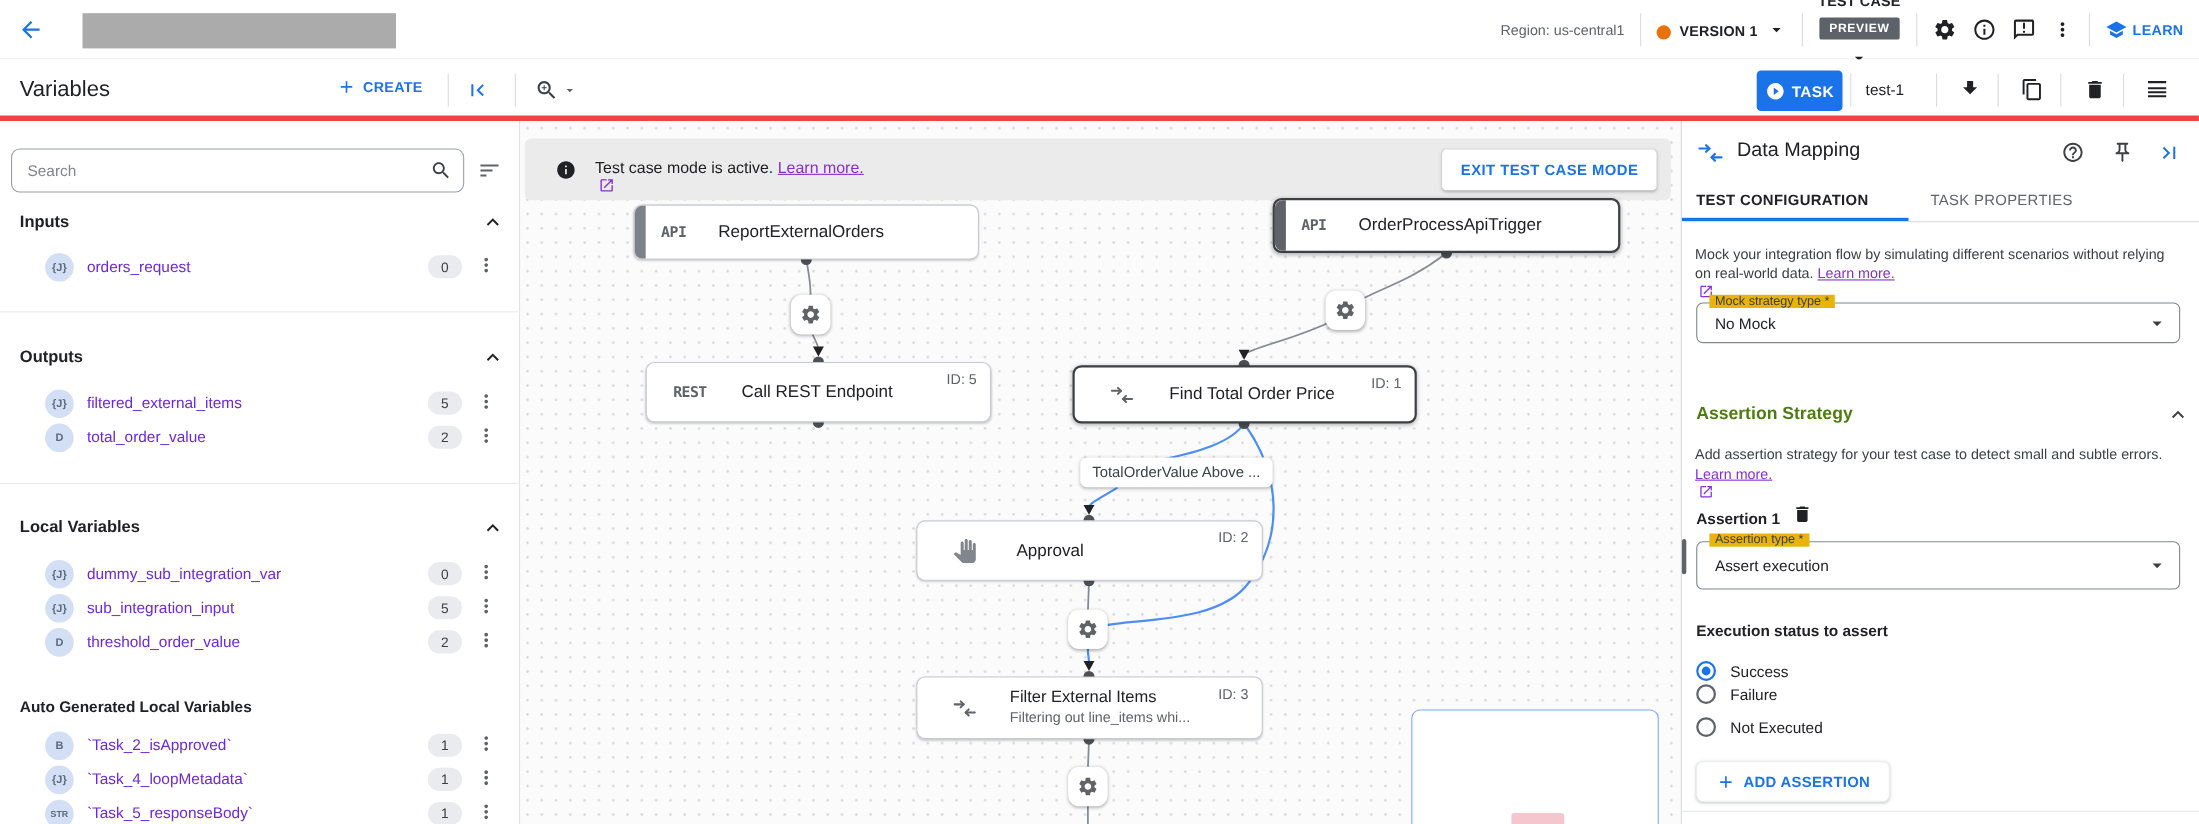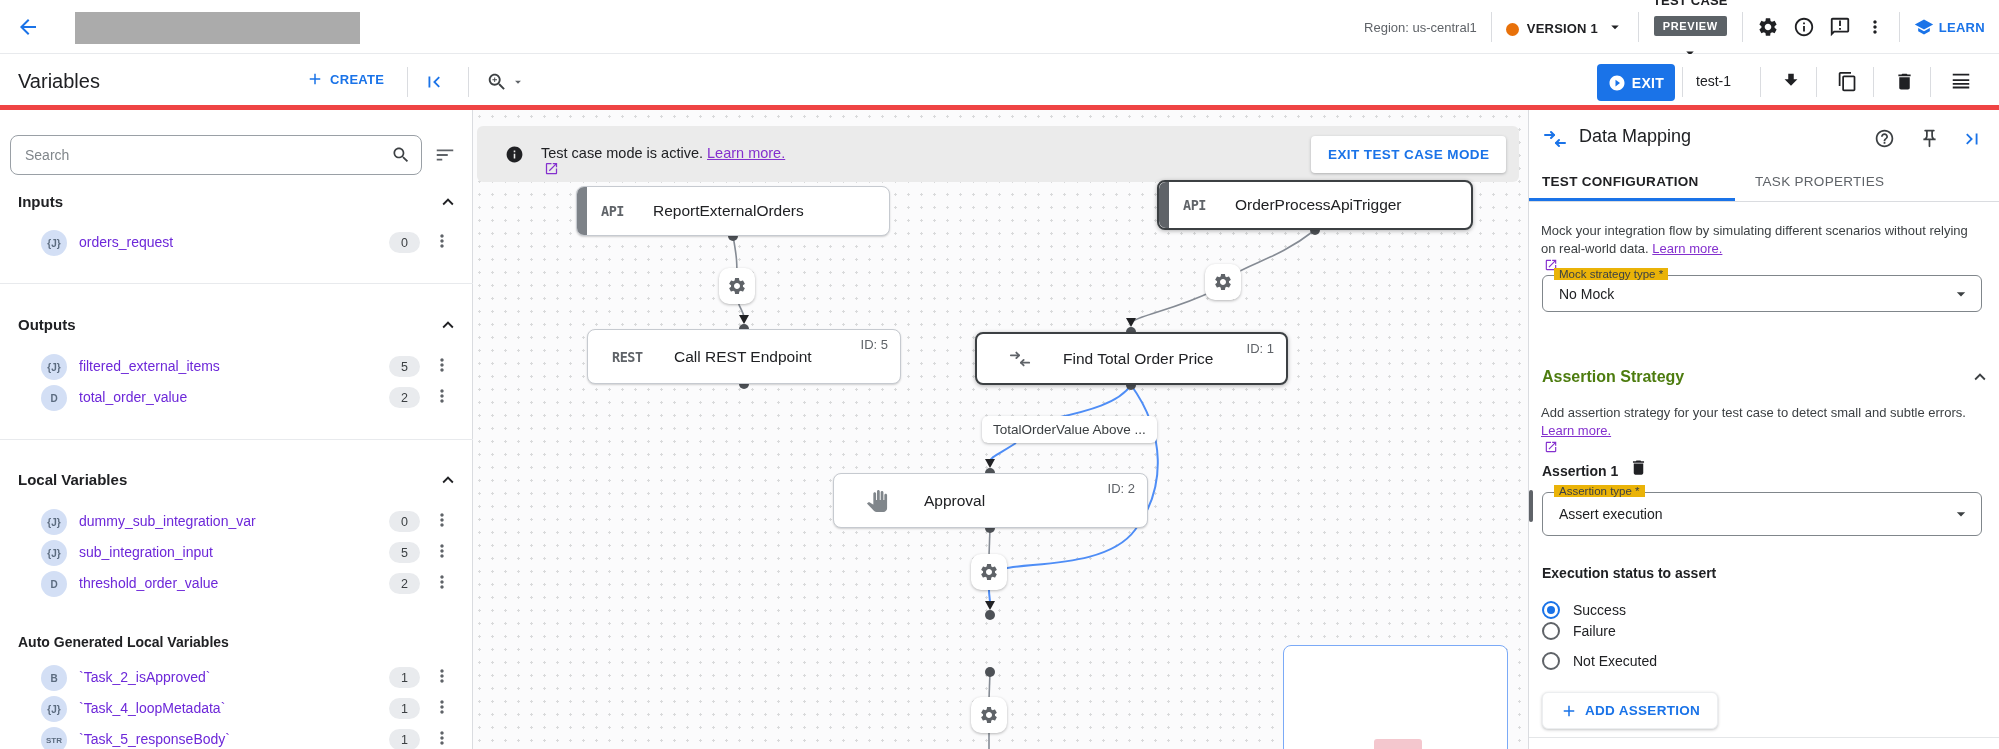--- a/index.html
+++ b/index.html
@@ -200,7 +200,7 @@
       <svg class="ic" width="18" height="18" viewBox="0 0 24 24" fill="#ffffff">
           <path d="M12 2C6.48 2 2 6.48 2 12s4.48 10 10 10 10-4.48 10-10S17.52 2 12 2zm-2 14.5v-9l6 4.5-6 4.5z"></path>
         </svg>
-      <span>EXIT</span>
+      <span>TASK</span>
     </div>
     <div class="tb2div" style="left:1682px;"></div>
     <span class="testname">test-1</span>

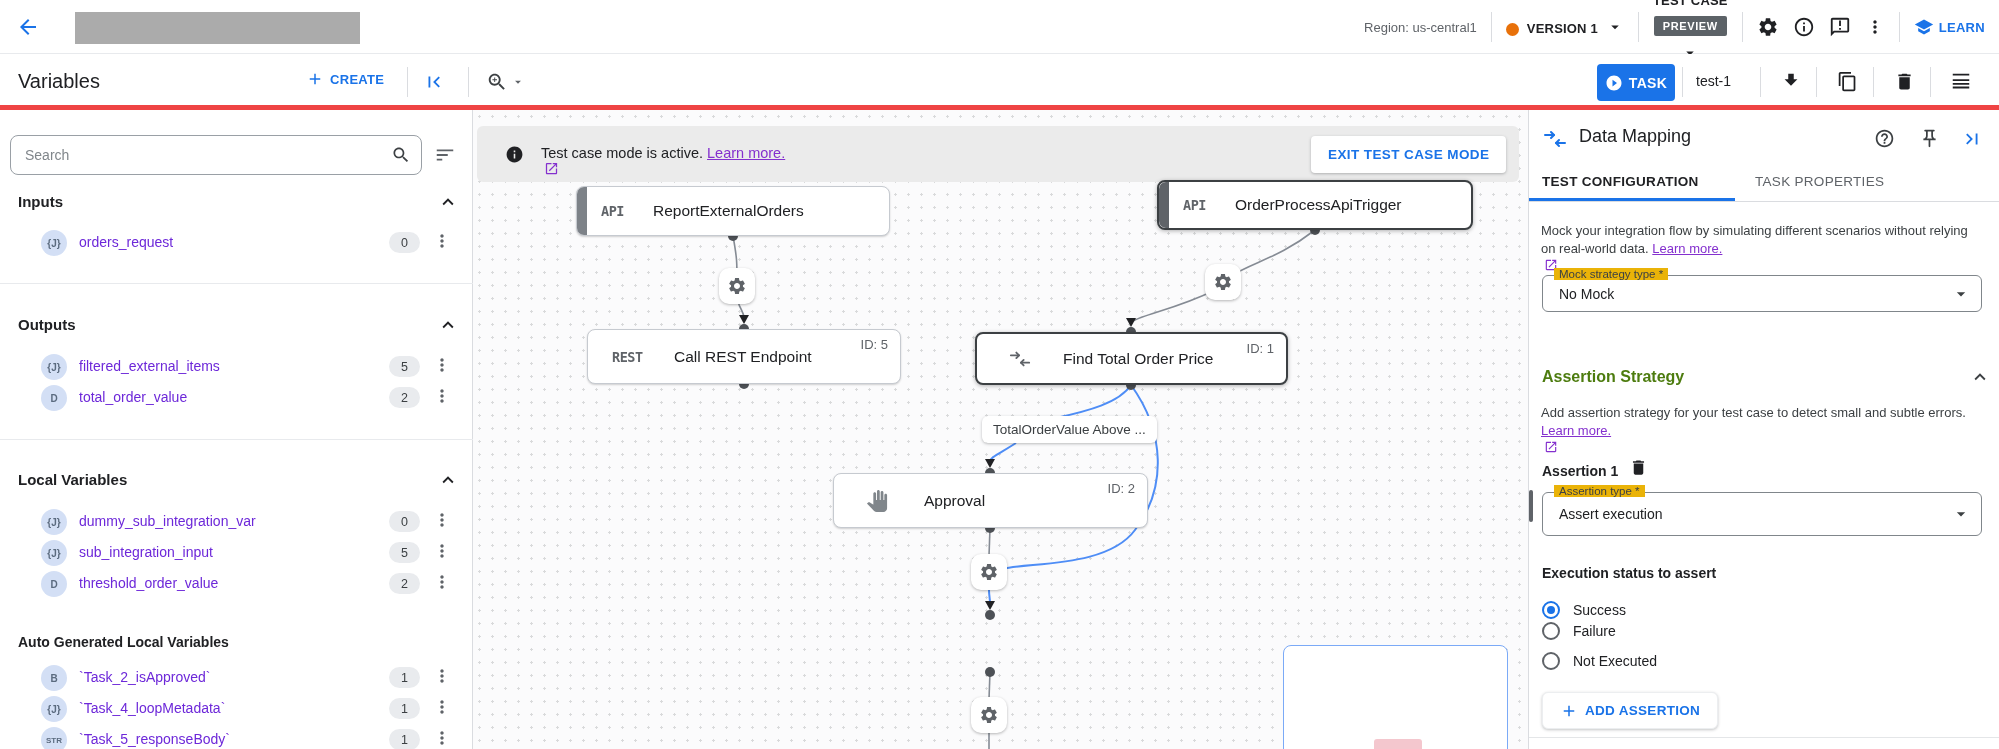--- a/index.html
+++ b/index.html
@@ -470,6 +470,19 @@
       <span class="nid">ID: 2</span>
     </div>
 
+    <div class="node" style="left:360px;top:505px;width:315px;height:57px;">
+      <svg class="ic nicon" width="22" height="22" viewBox="0 0 24 24" fill="none" stroke="#5f6368" stroke-width="2" stroke-linecap="round" stroke-linejoin="round">
+          <path d="M2 8h9"></path>
+          <path d="M8 5l3 3-3 3"></path>
+          <path d="M22 16h-9"></path>
+          <path d="M16 13l-3 3 3 3"></path>
+        </svg>
+      <div class="ntext2">
+        <div class="t">Filter External Items</div>
+        <div class="s">Filtering out line_items whi...</div>
+      </div>
+      <span class="nid">ID: 3</span>
+    </div>
 
     <div class="bluebox">
       <div class="pinkbit"></div>

